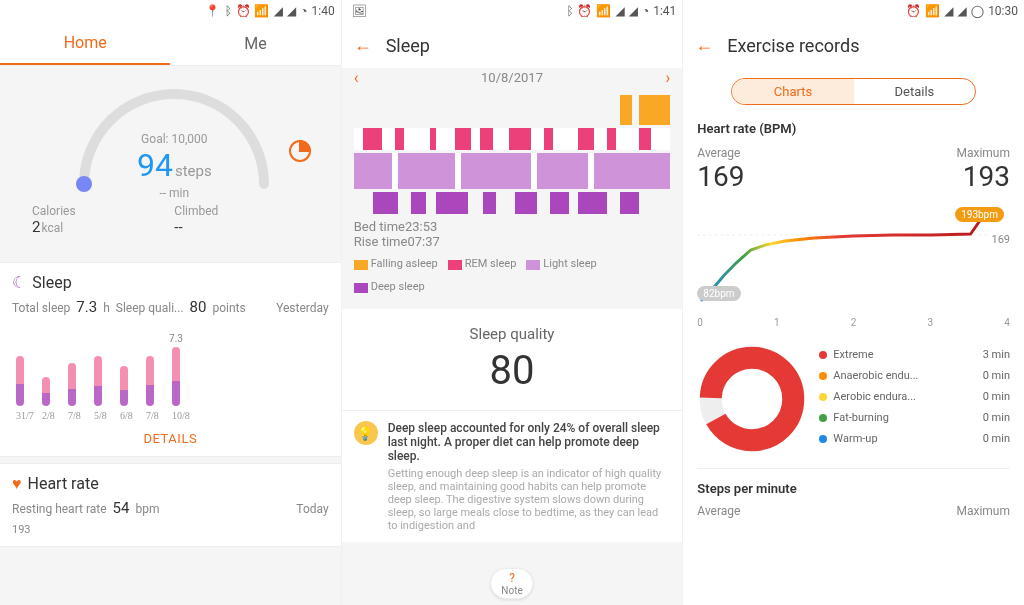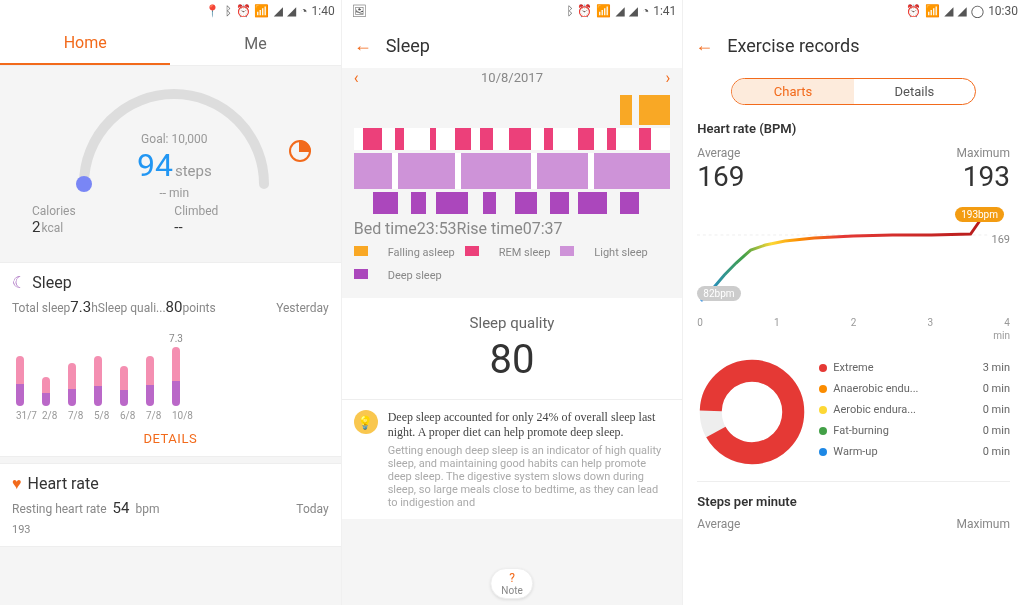--- a/index.html
+++ b/index.html
@@ -203,10 +203,11 @@
   .stripe .blk { display: inline-block; height: 100%; }
   .times-row {
     display: flex;
-    justify-content: flex-start;
-    font-size: 16px;
+    justify-content: center;
+    font-size: 13px;
     color: #888;
     padding: 2px 12px;
+    flex-direction: column;
   }
   .legend {
     display: flex;

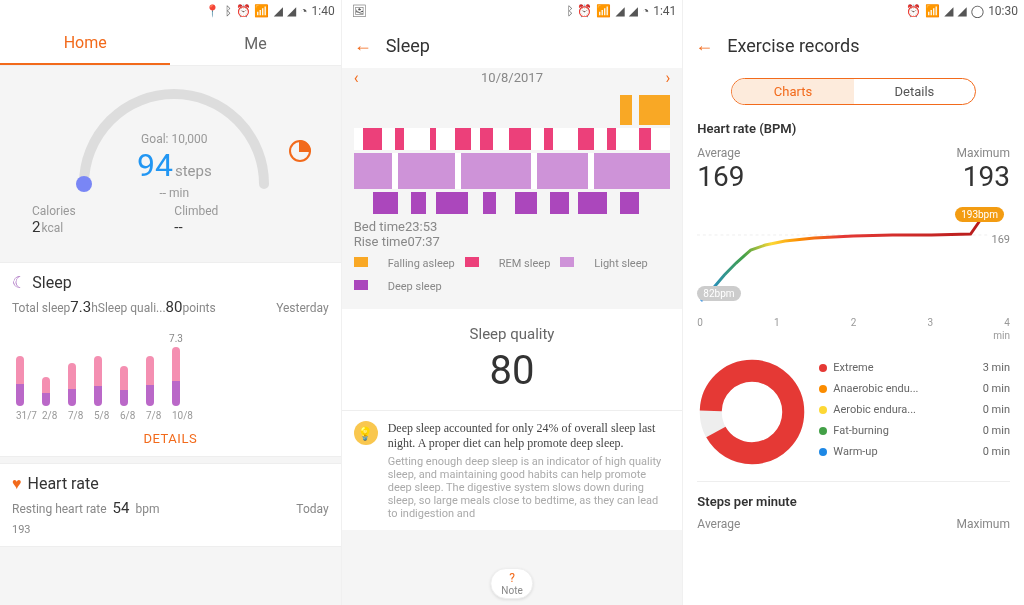--- a/index.html
+++ b/index.html
@@ -217,7 +217,7 @@
     padding: 6px 12px 10px 12px;
     flex-wrap: wrap;
   }
-  .legend .item { display: flex; align-items: flex-start; gap: 20px; }
+  .legend .item { display: flex; align-items: flex-end; gap: 3px; }
   .legend .sw { width: 14px; height: 10px; display: inline-block; }
   .sq-section {
     background: #fff;

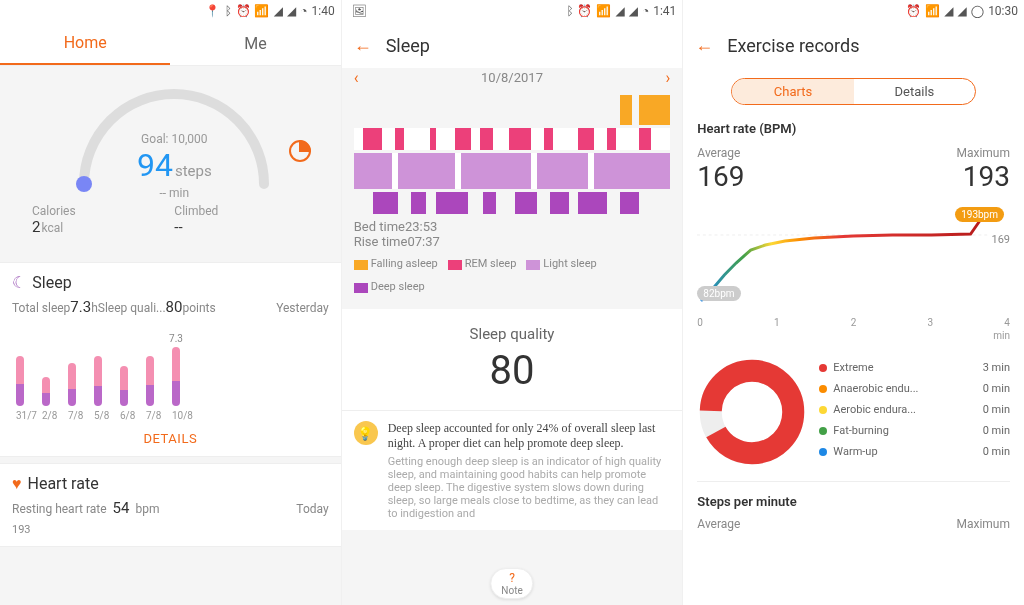--- a/index.html
+++ b/index.html
@@ -115,6 +115,7 @@
   .sleep-meta {
     display: flex;
     align-items: baseline;
+    gap: 6px;
     color: #888;
     font-size: 12px;
     margin-top: 6px;

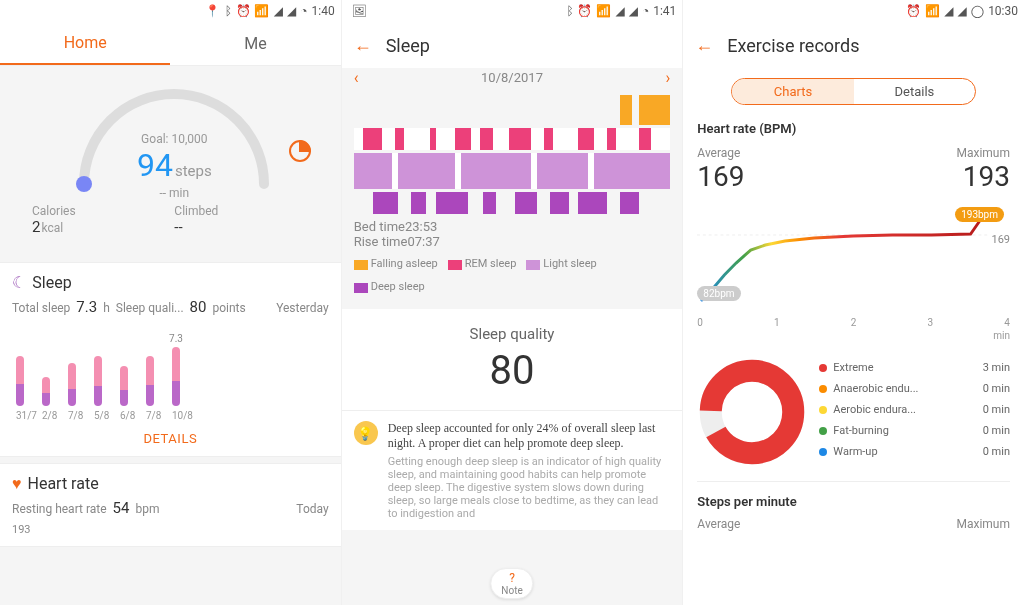--- a/index.html
+++ b/index.html
@@ -646,9 +646,6 @@
     <span>3</span>
     <span>4</span>
   </div>
-  <div class="xaxis" style="justify-content:flex-end">
-    <span>min</span>
-  </div>
 
   <div class="zones">
     <div class="ring-wrap">

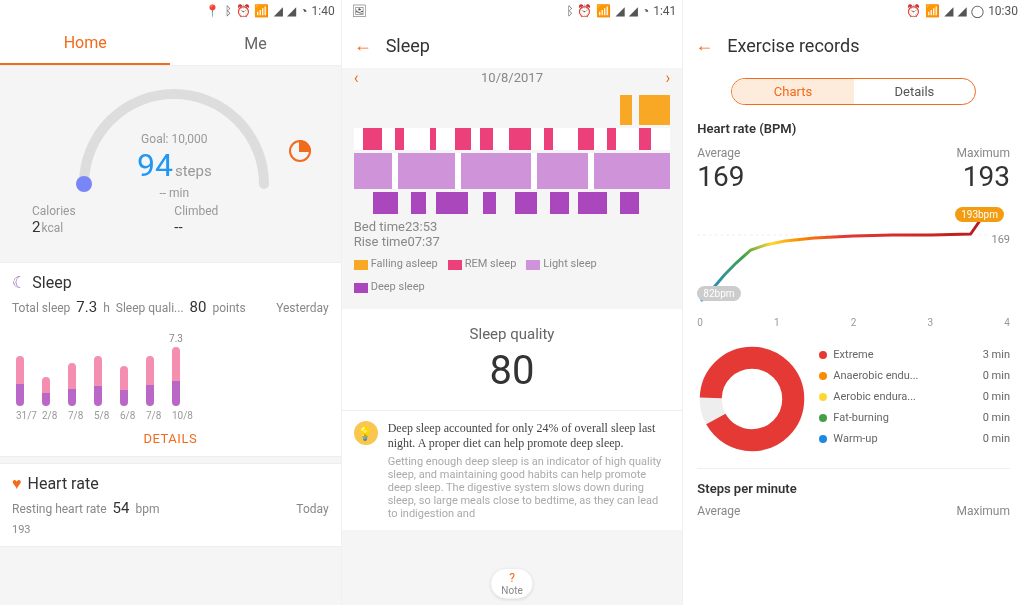--- a/index.html
+++ b/index.html
@@ -140,7 +140,7 @@
   .day-bar .seg-bot { background: #ba68c8; width: 8px; border-radius: 0 0 4px 4px; }
   .day-bar .top-val { position: absolute; top: -14px; font-size: 10px; color: #888; white-space: nowrap; }
   .bar-labels { display: flex; gap: 18px; padding: 4px 4px 0 4px; font-size: 10px; color: #999; }
-  .bar-labels span { width: 8px; text-align: center; white-space: nowrap; }
+  .bar-labels span { width: 8px; text-align: center; white-space: nowrap; font-family: Liberation Serif, serif; }
   .details-btn {
     text-align: center;
     color: #f26a1b;

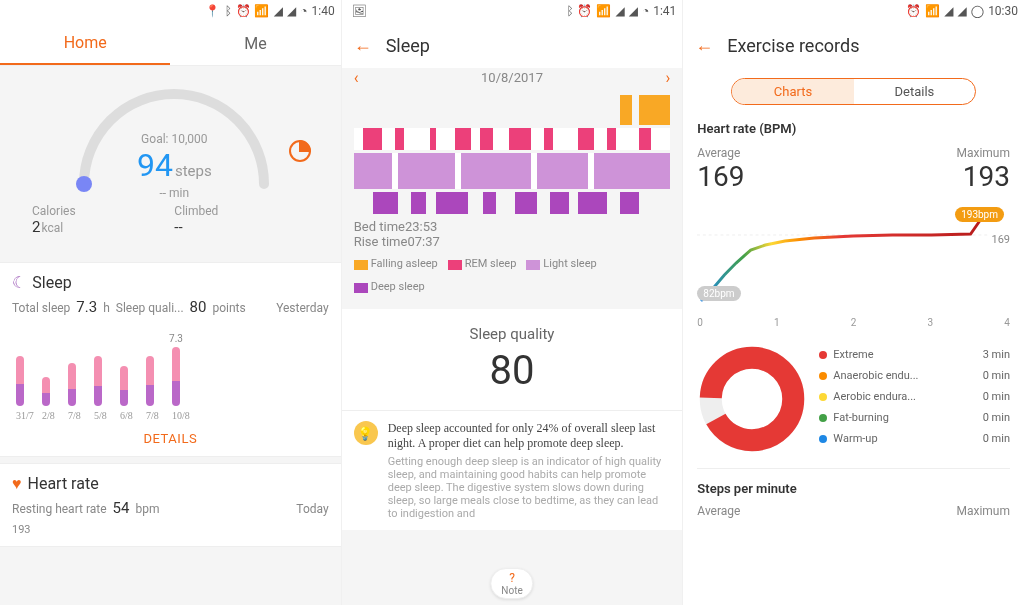--- a/index.html
+++ b/index.html
@@ -246,7 +246,7 @@
     color: #fff;
     font-size: 13px;
   }
-  .tip-card .body strong { color: #444; display: block; margin-bottom: 4px; font-weight: 500; font-family: Liberation Serif, serif; }
+  .tip-card .body strong { color: #444; display: block; margin-bottom: 4px; font-weight: 500; }
   .tip-card .body .grey { color: #aaa; font-size: 11px; }
   .note-bubble {
     position: absolute;

